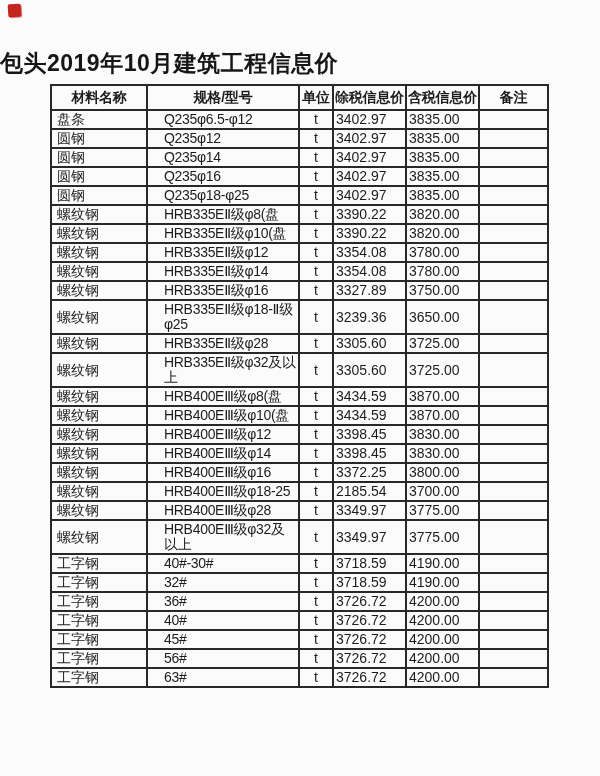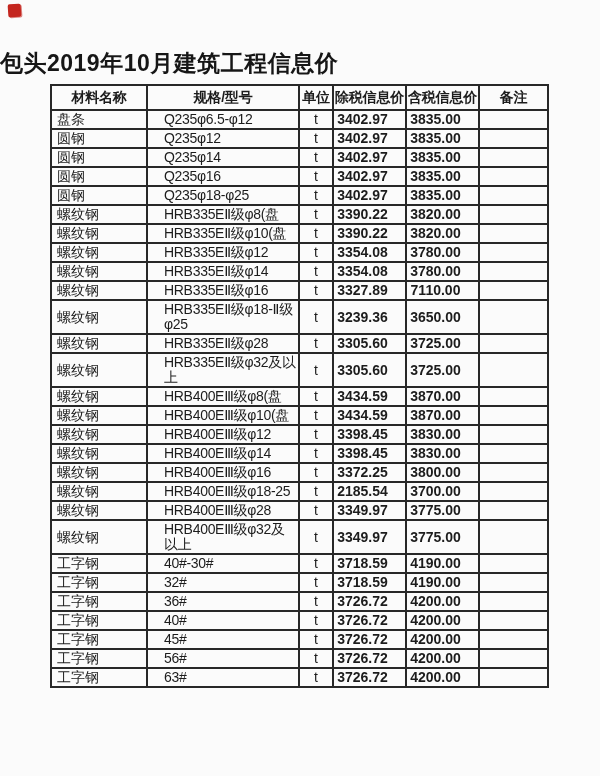--- a/index.html
+++ b/index.html
@@ -57,6 +57,7 @@
     text-align: center;
     padding: 4px 0;
     letter-spacing: -0.2px;
+    border-radius: 12px;
   }
   td { padding: 1px 2px; }
   td.c-mat  { text-align: left;  padding-left: 5px; }

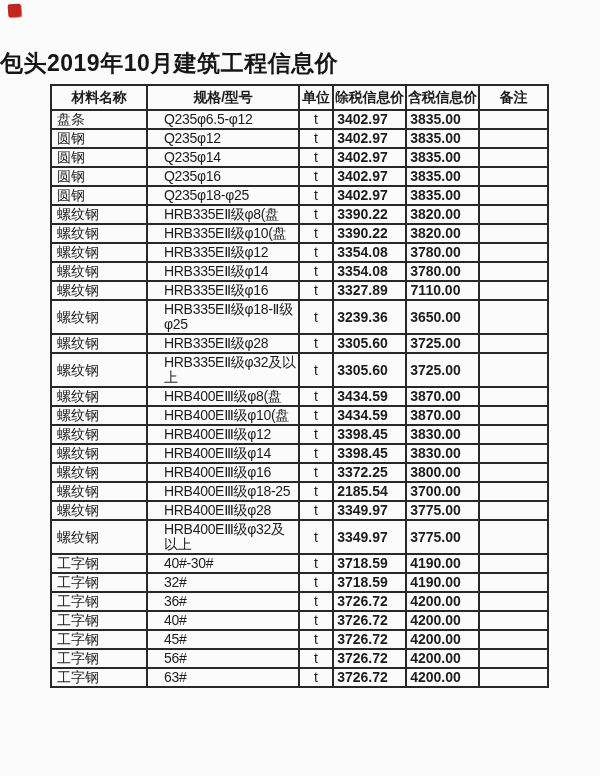--- a/index.html
+++ b/index.html
@@ -64,7 +64,7 @@
   td.c-spec { text-align: left;  padding-left: 16px; letter-spacing: -0.3px; word-break: break-all; }
   td.c-unit { text-align: center; }
   td.c-ex,
-  td.c-inc  { text-align: center; padding-right: 16px; font-weight: bold; }
+  td.c-inc  { text-align: left; padding-right: 16px; }
   td.c-rem  { }
 </style>
 </head>

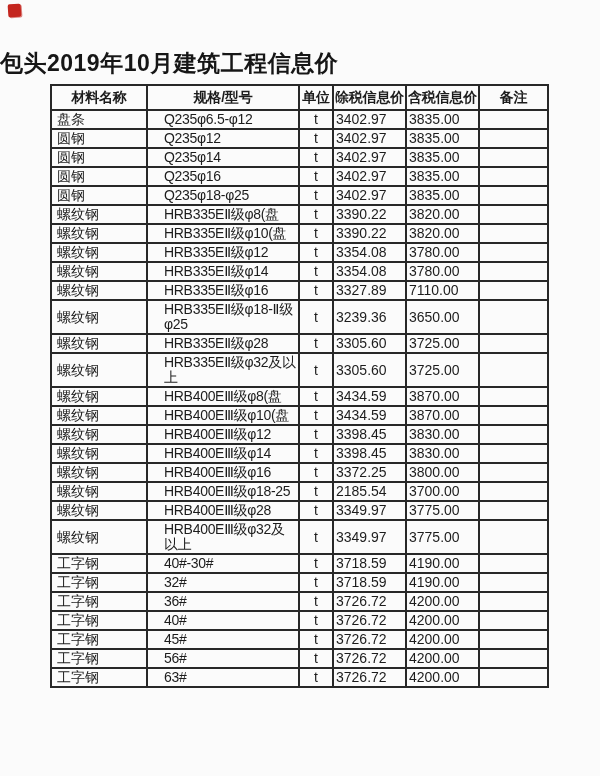--- a/index.html
+++ b/index.html
@@ -171,7 +171,7 @@
           <td class="c-spec">HRB335EⅡ级φ16</td>
           <td class="c-unit">t</td>
           <td class="c-ex">3327.89</td>
-          <td class="c-inc">7110.00</td>
+          <td class="c-inc">3750.00</td>
           <td class="c-rem"></td>
         </tr>
         <tr>

